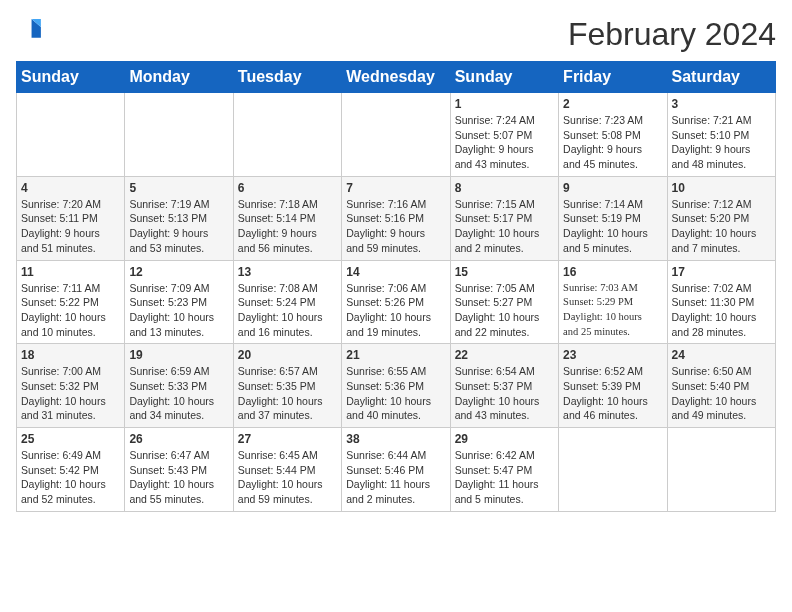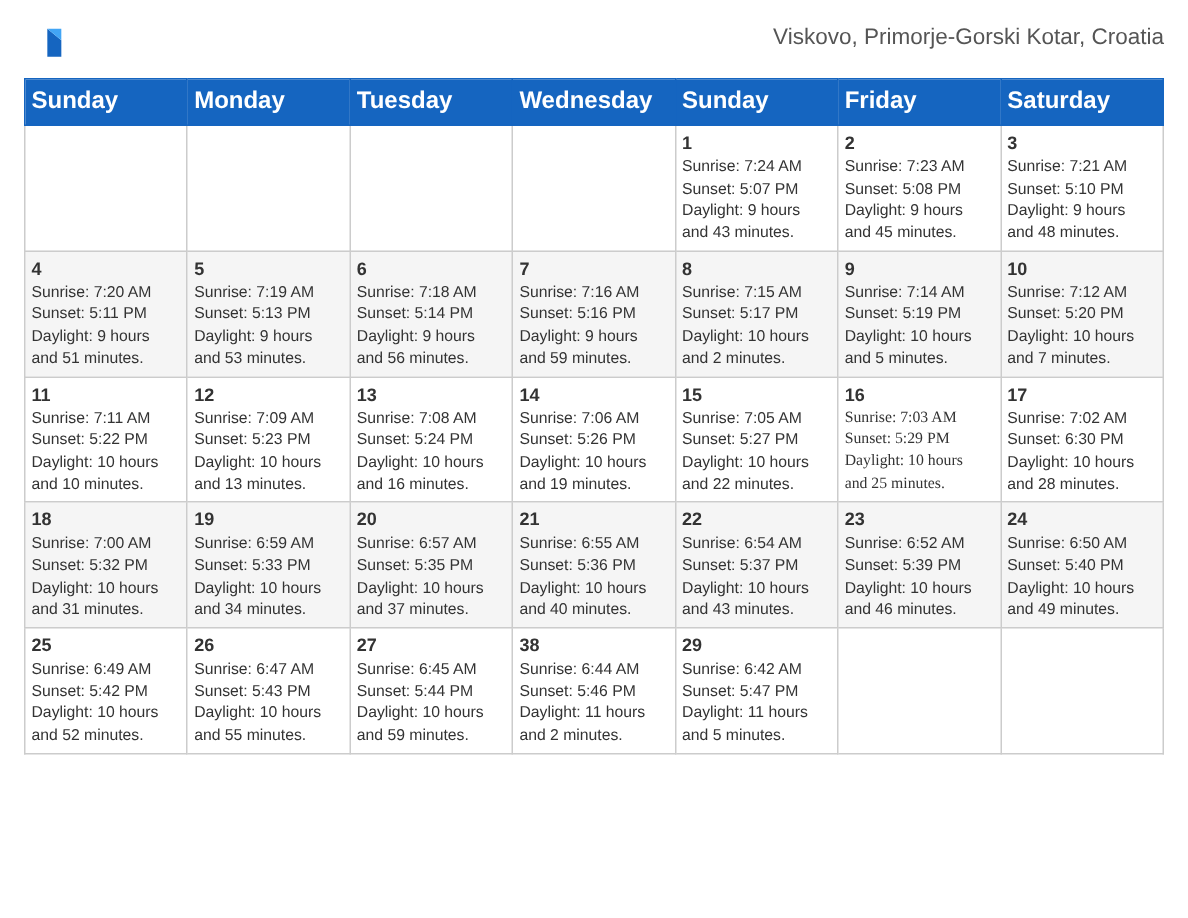--- a/index.html
+++ b/index.html
@@ -95,6 +95,7 @@
     </svg>
   </div>
   <div class="title-area">
+    <div class="month-title">February 2024</div>
     <div class="subtitle">Viskovo, Primorje-Gorski Kotar, Croatia</div>
   </div>
 </div>

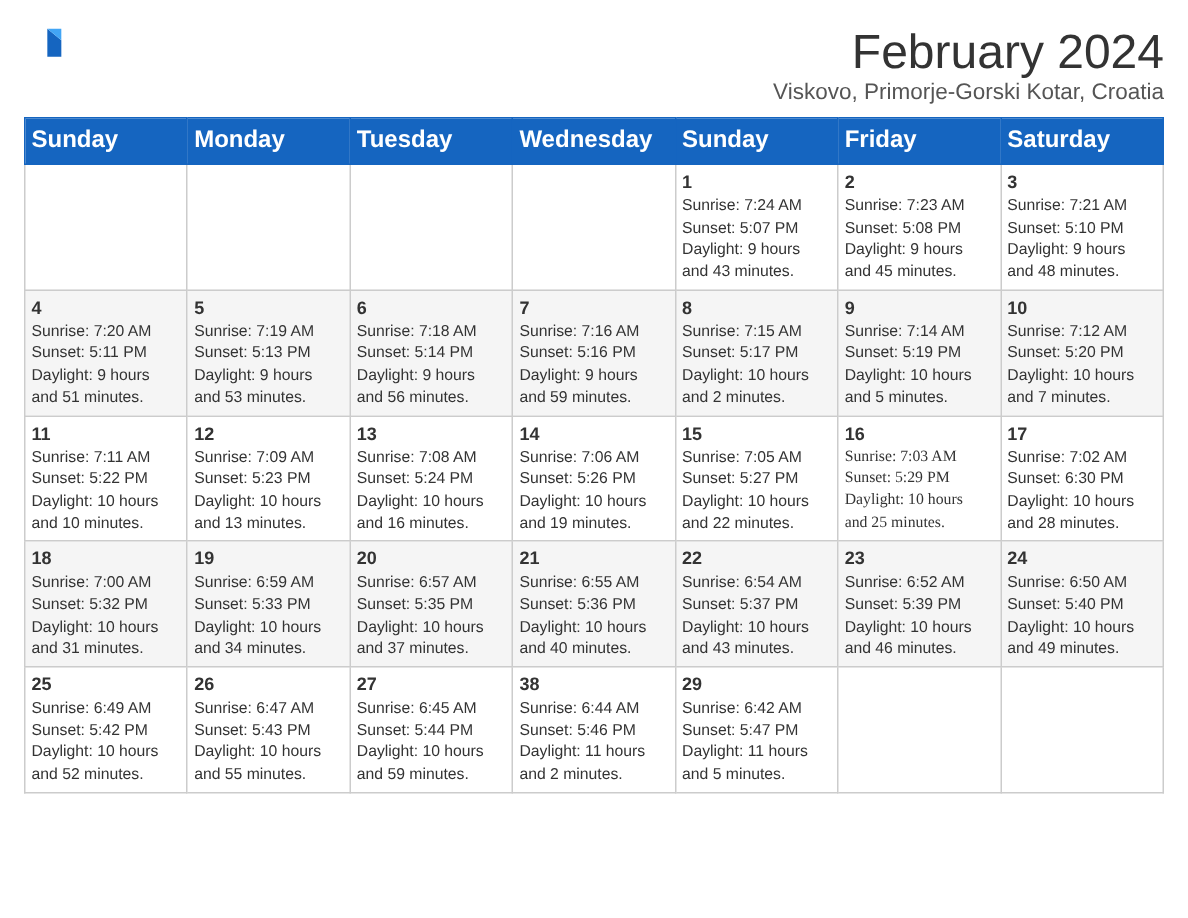--- a/index.html
+++ b/index.html
@@ -96,7 +96,6 @@
   </div>
   <div class="title-area">
     <div class="month-title">February 2024</div>
-    <div class="subtitle">Viskovo, Primorje-Gorski Kotar, Croatia</div>
   </div>
 </div>
 

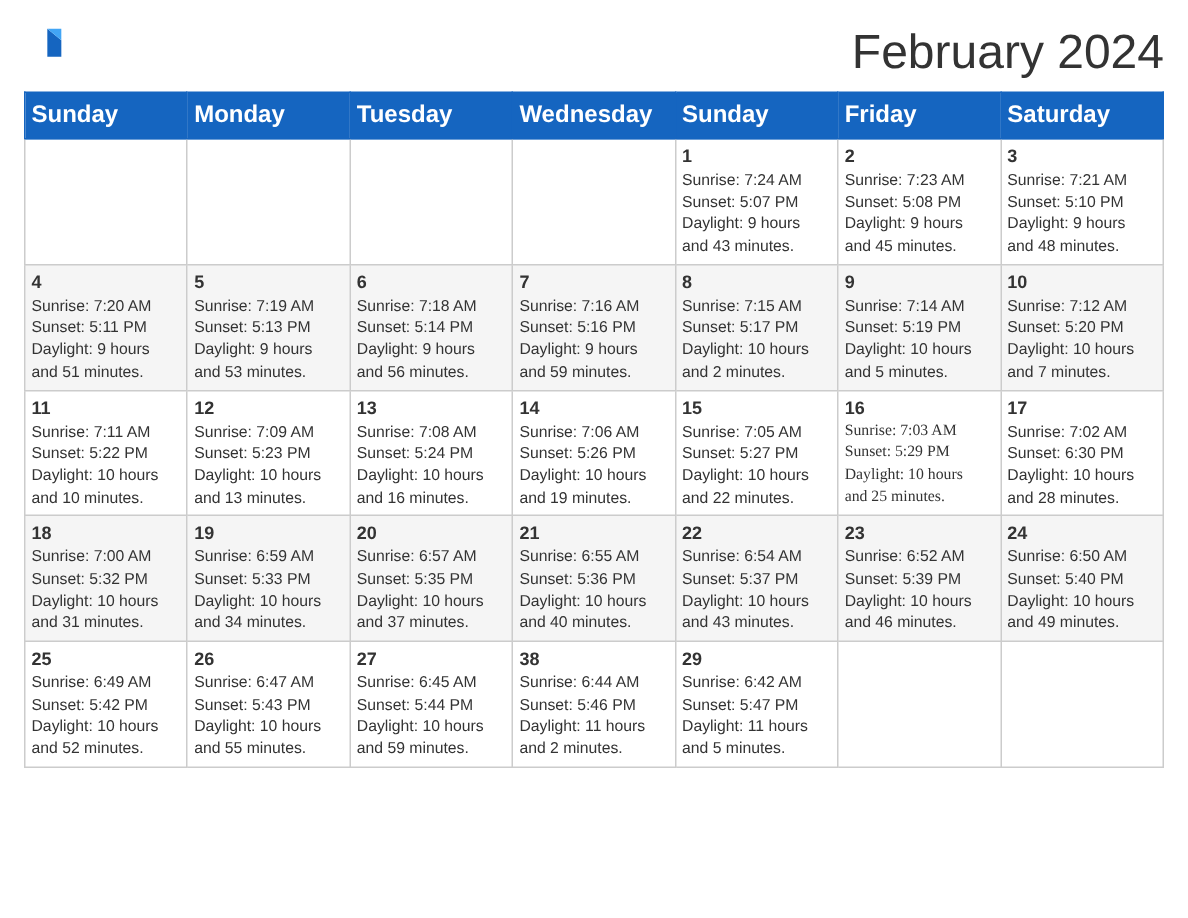--- a/index.html
+++ b/index.html
@@ -236,7 +236,7 @@
         <td>
           <span class="day-num">17</span>
           <div class="day-info" style="white-space: pre-line;">Sunrise: 7:02 AM
-Sunset: 6:30 PM
+Sunset: 11:30 PM
 Daylight: 10 hours
 and 28 minutes.</div>
         </td>

